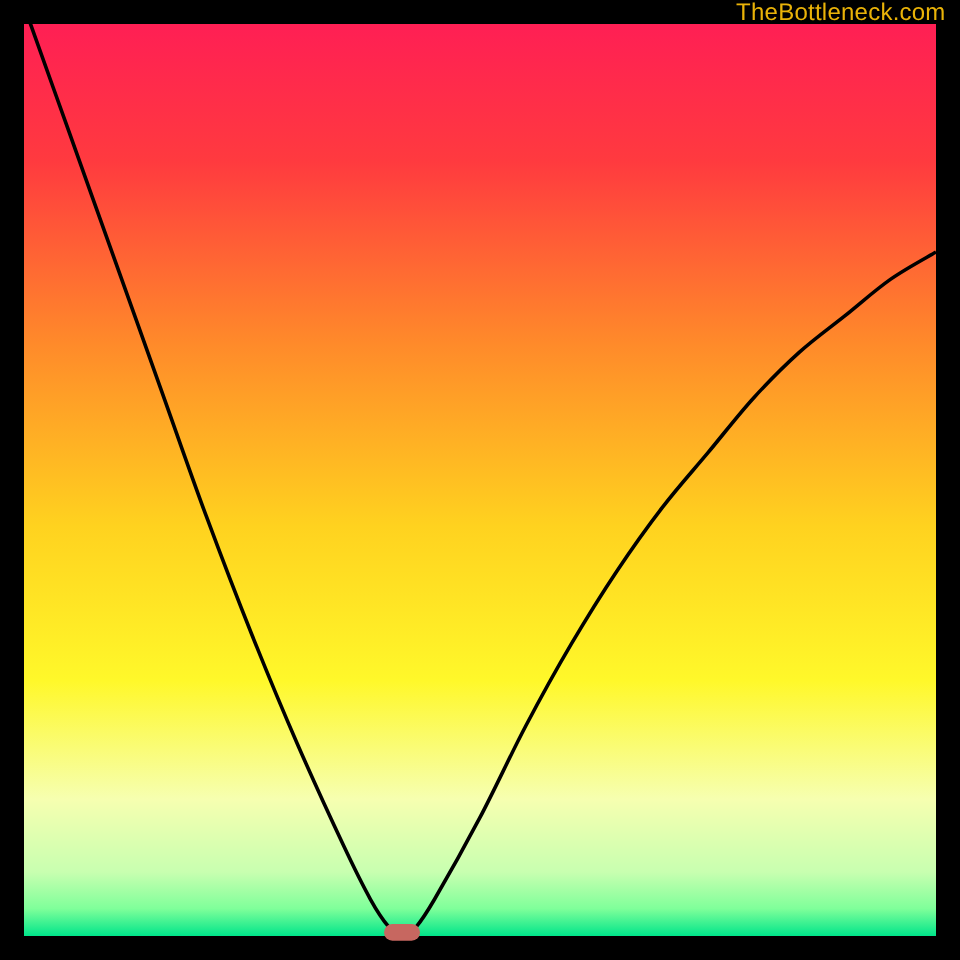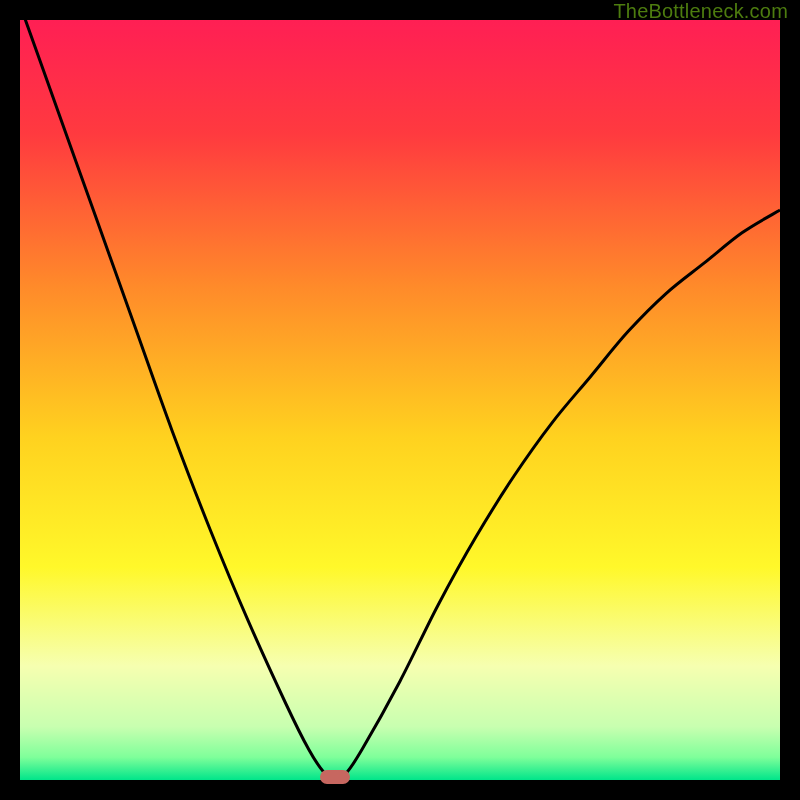--- a/index.html
+++ b/index.html
@@ -41,7 +41,7 @@
     position: absolute;
     top: 0;
     right: 12px;
-    color: #4d7c0f;
+    color: #eab308;
     font-size: 20px;
     font-weight: 500;
     letter-spacing: 0.2px;

